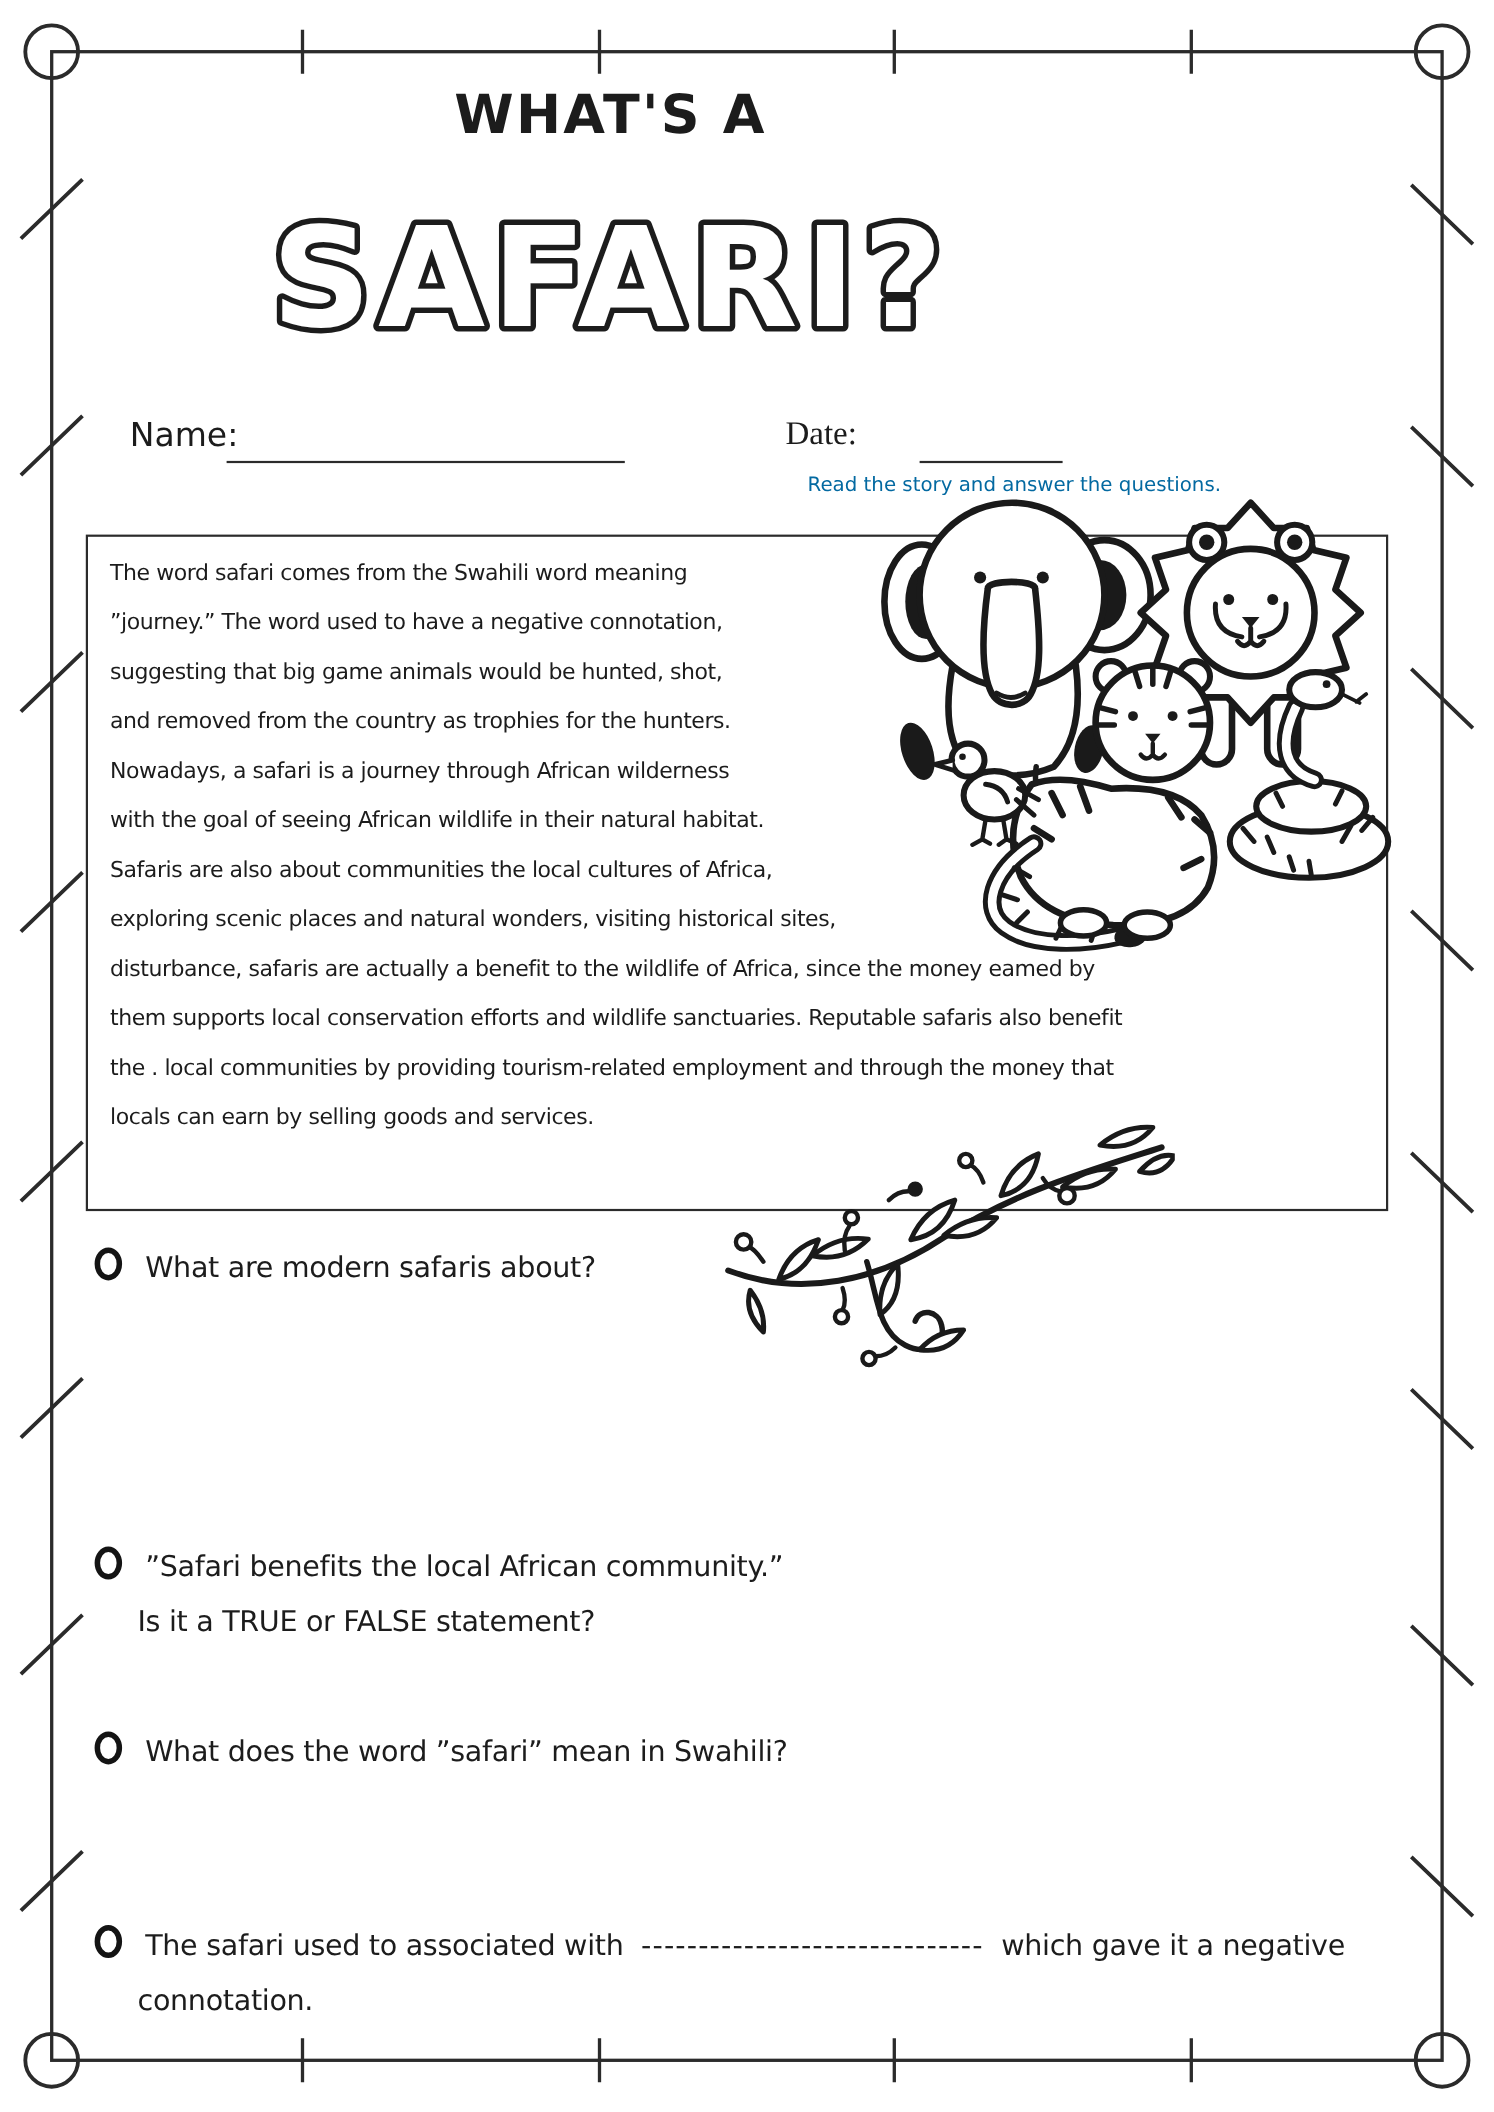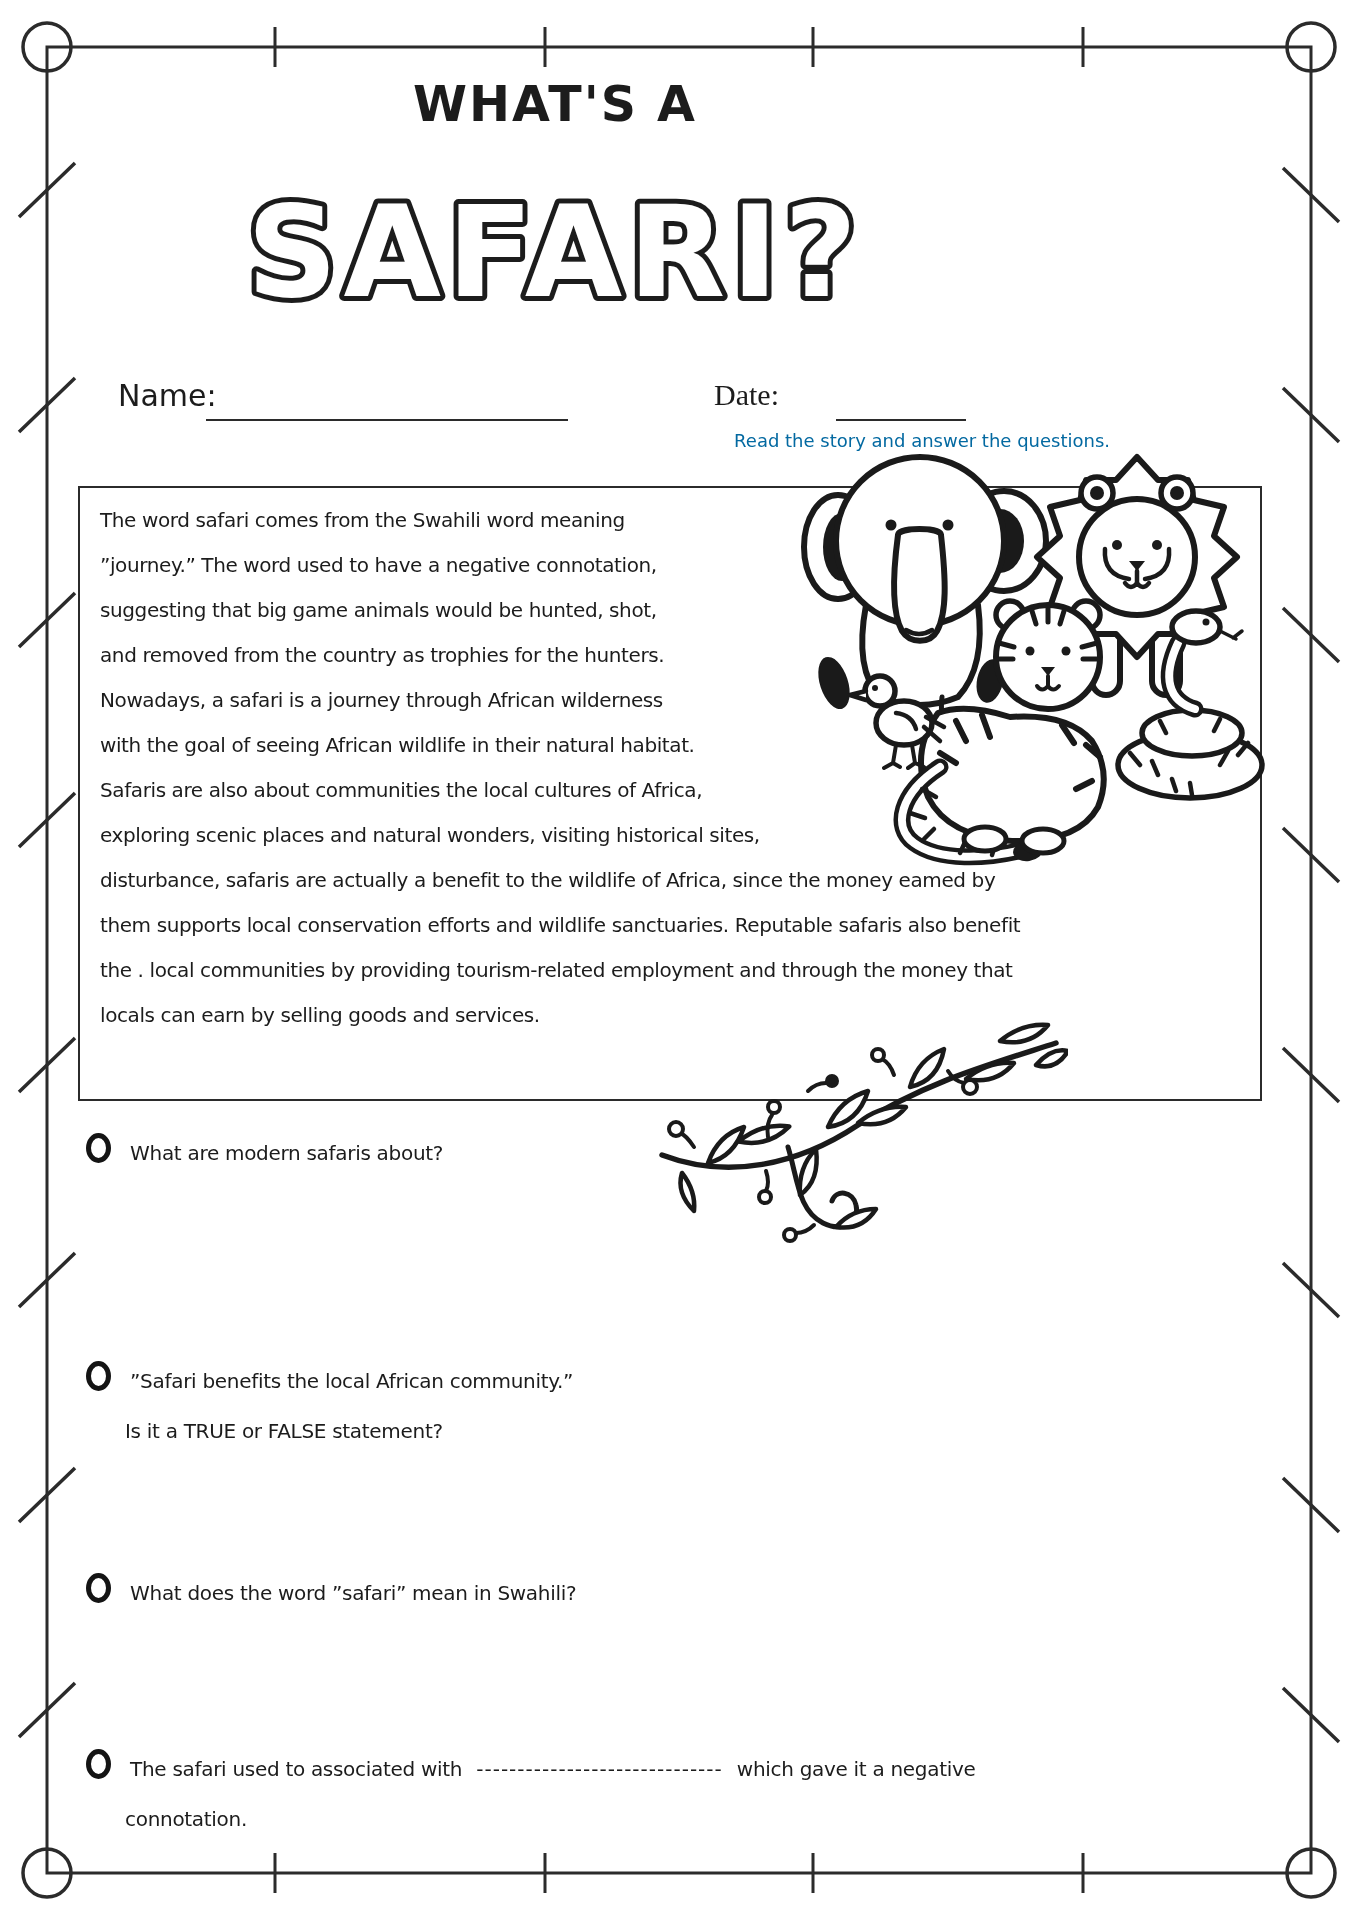--- a/index.html
+++ b/index.html
@@ -36,7 +36,7 @@
   }
   .story-text > div{white-space:nowrap;}
   
-  .question{left:86px;font-size:20px;letter-spacing:-0.3px;line-height:50px;color:#1c1c1c;}
+  .question{left:86px;font-size:26px;letter-spacing:-0.3px;line-height:50px;color:#1c1c1c;}
   .q-bullet{
     display:inline-block;width:15px;height:20px;border:5.5px solid #141414;
     border-radius:50%;margin-right:13px;vertical-align:-3px;

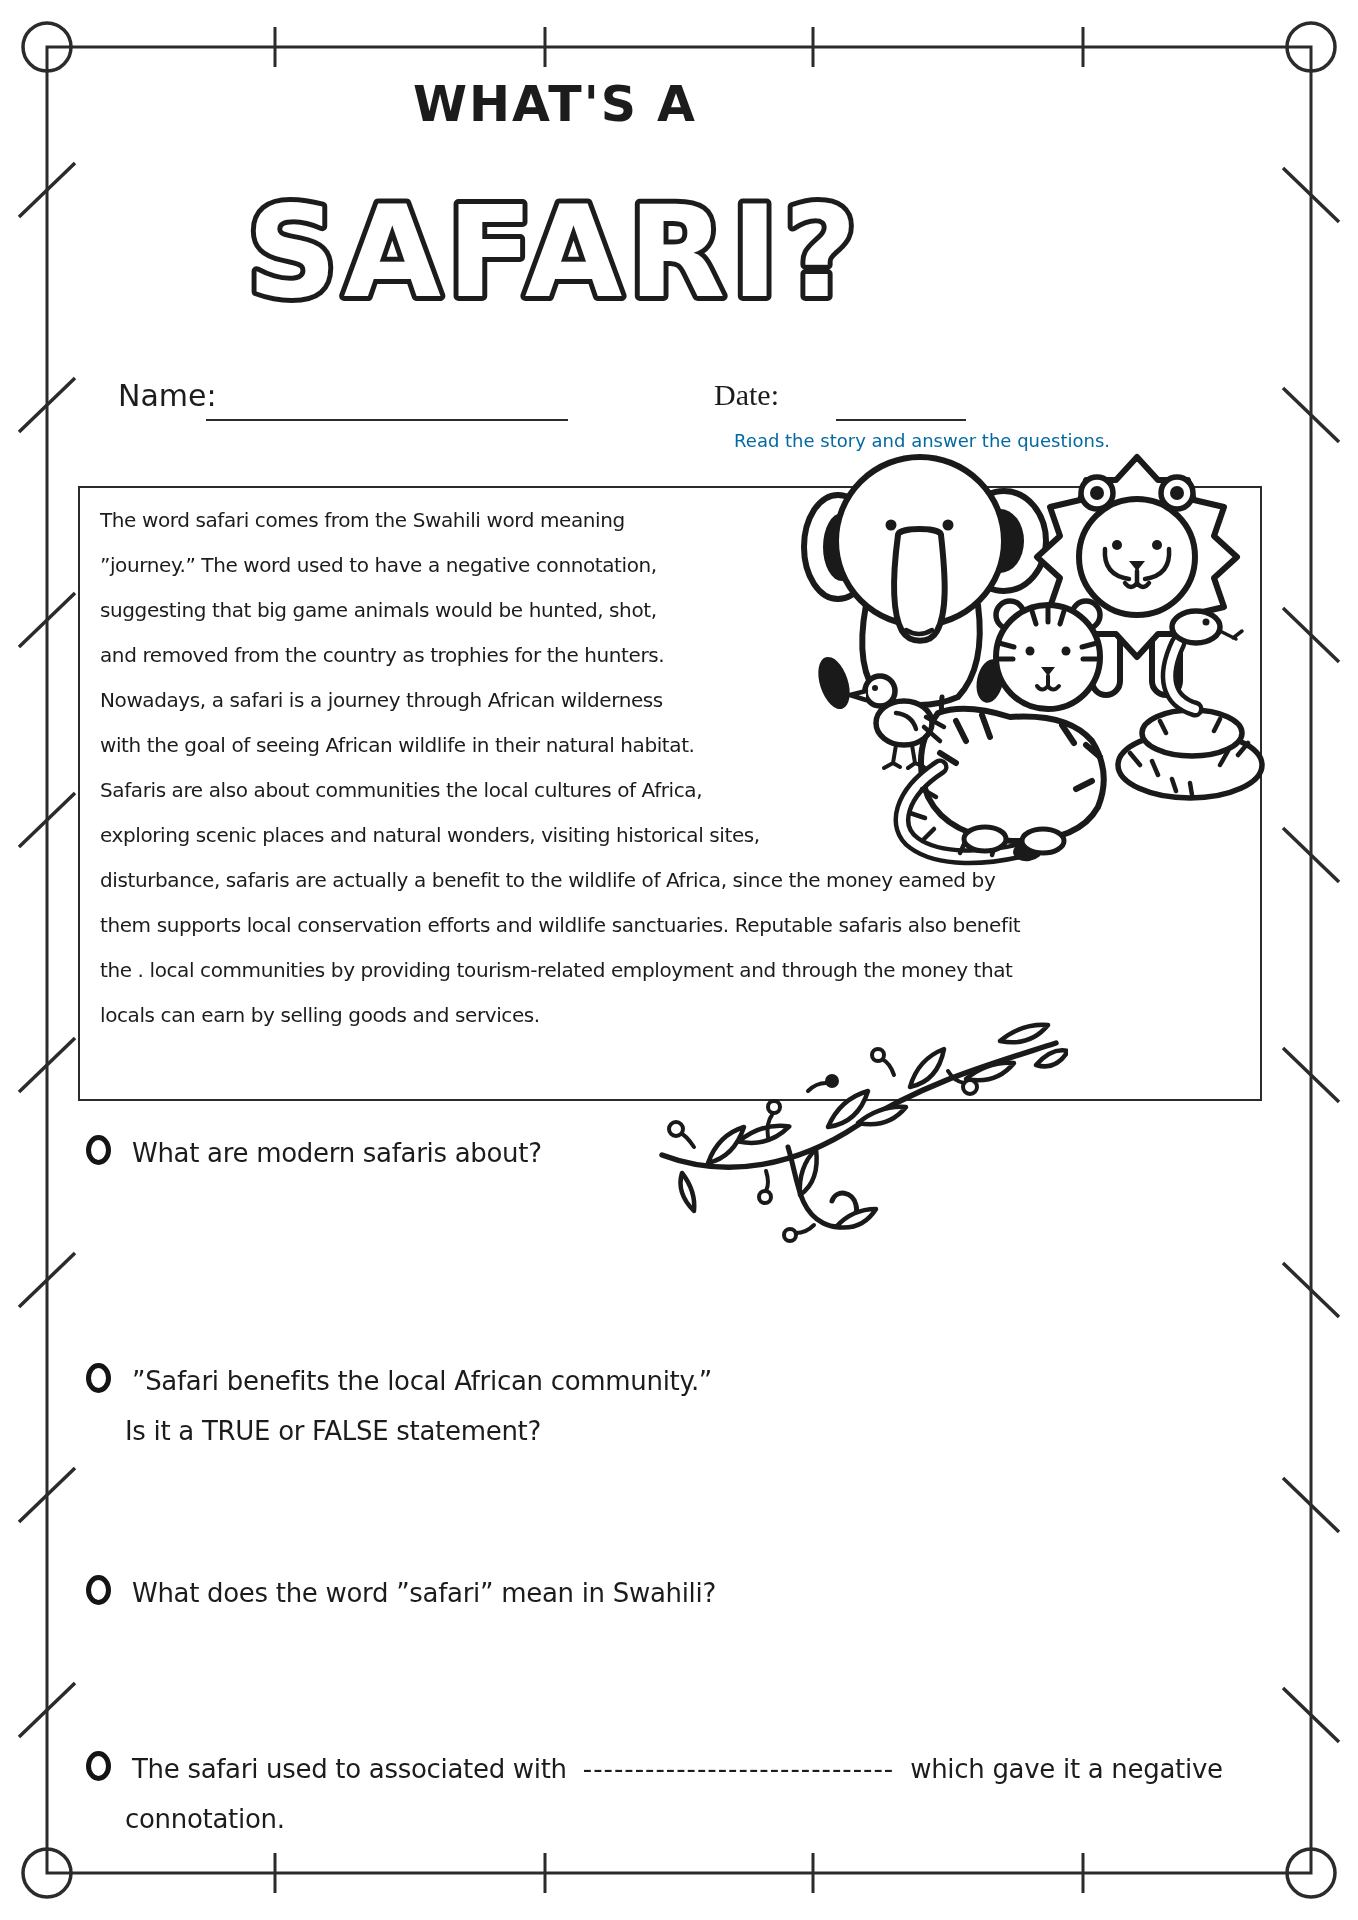--- a/index.html
+++ b/index.html
@@ -245,7 +245,7 @@
   <span>What are modern safaris about?</span>
 </div>
 
-<div class="abs question" style="top:1356px;">
+<div class="abs question" style="top:1400px;">
   <div>
     <span class="q-bullet"></span>
     <span>”Safari benefits the local African community.”</span>

